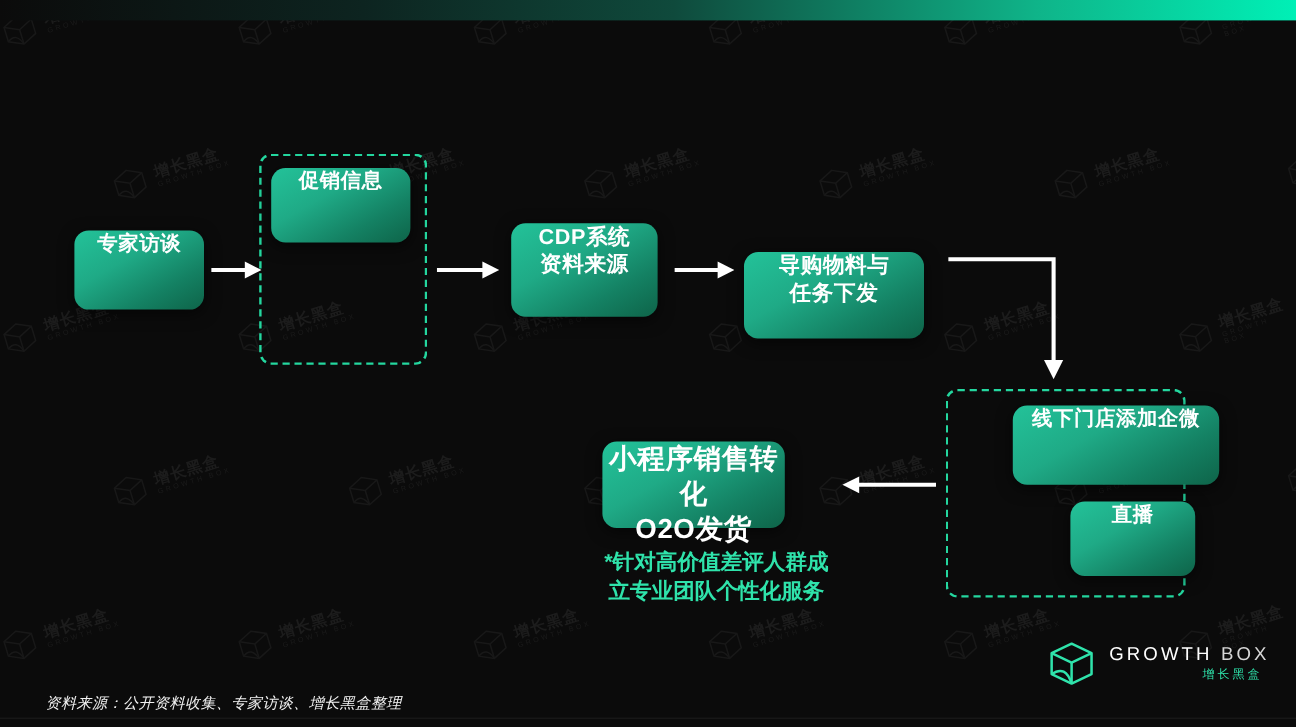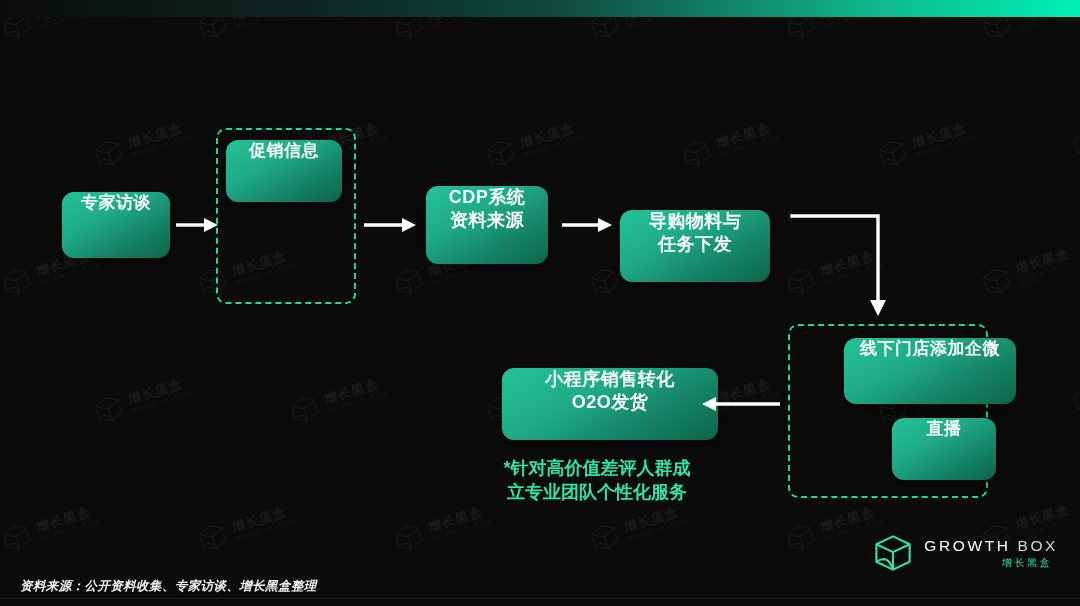--- a/index.html
+++ b/index.html
@@ -495,7 +495,7 @@
     <span>直播</span>
   </div>
 
-  <div class="node" style="left:502px;top:368px;width:216px;height:72px;font-size:18px;">
+  <div class="node" style="left:502px;top:368px;width:152px;height:72px;font-size:23px;">
     <span>小程序销售转化
 O2O发货</span>
   </div>

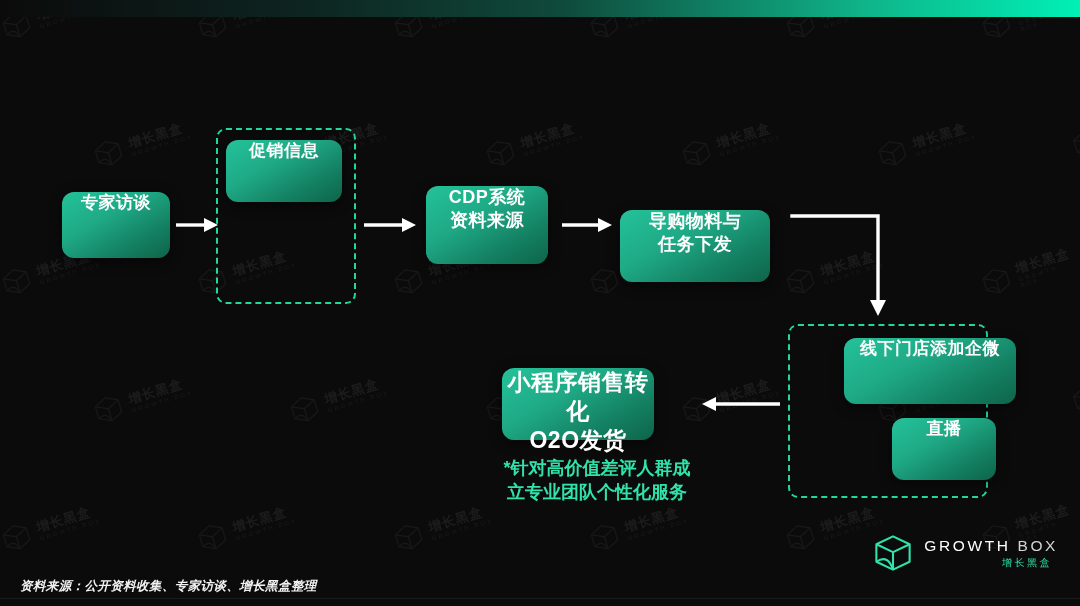--- a/index.html
+++ b/index.html
@@ -76,8 +76,8 @@
   }
   
   #footer{
-    position:absolute;left:20px;top:578px;z-index:5;
-    color:#f2f2f2;font-size:12.5px;font-style:italic;font-weight:700;
+    position:absolute;left:38px;top:578px;z-index:5;
+    color:#f2f2f2;font-size:12.5px;font-style:italic;font-weight:400;
     letter-spacing:.4px;white-space:nowrap;
   }
   #footer-rule{

